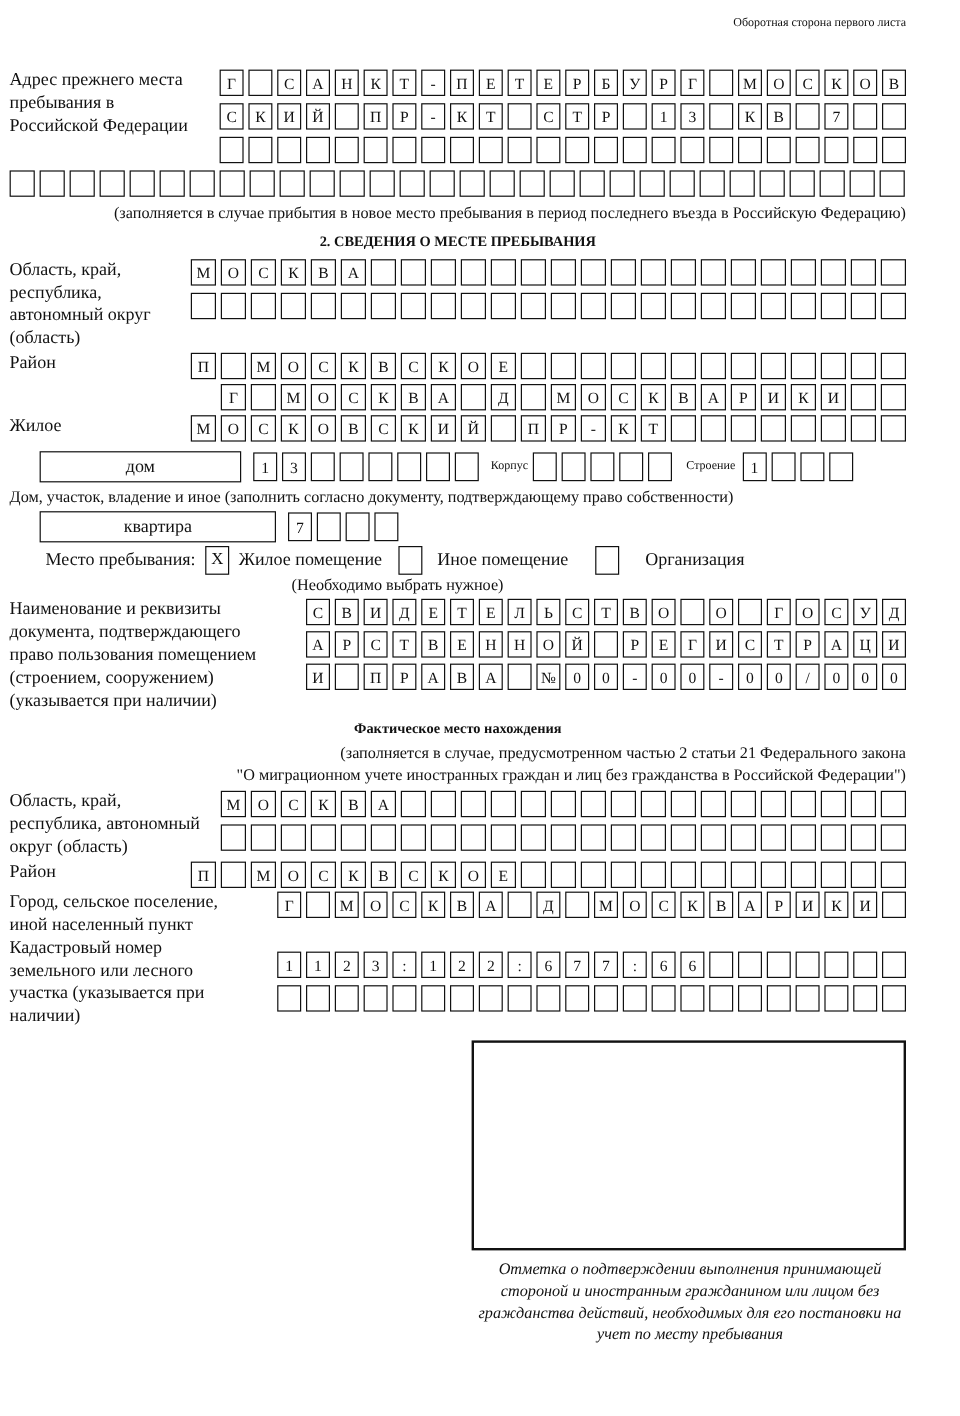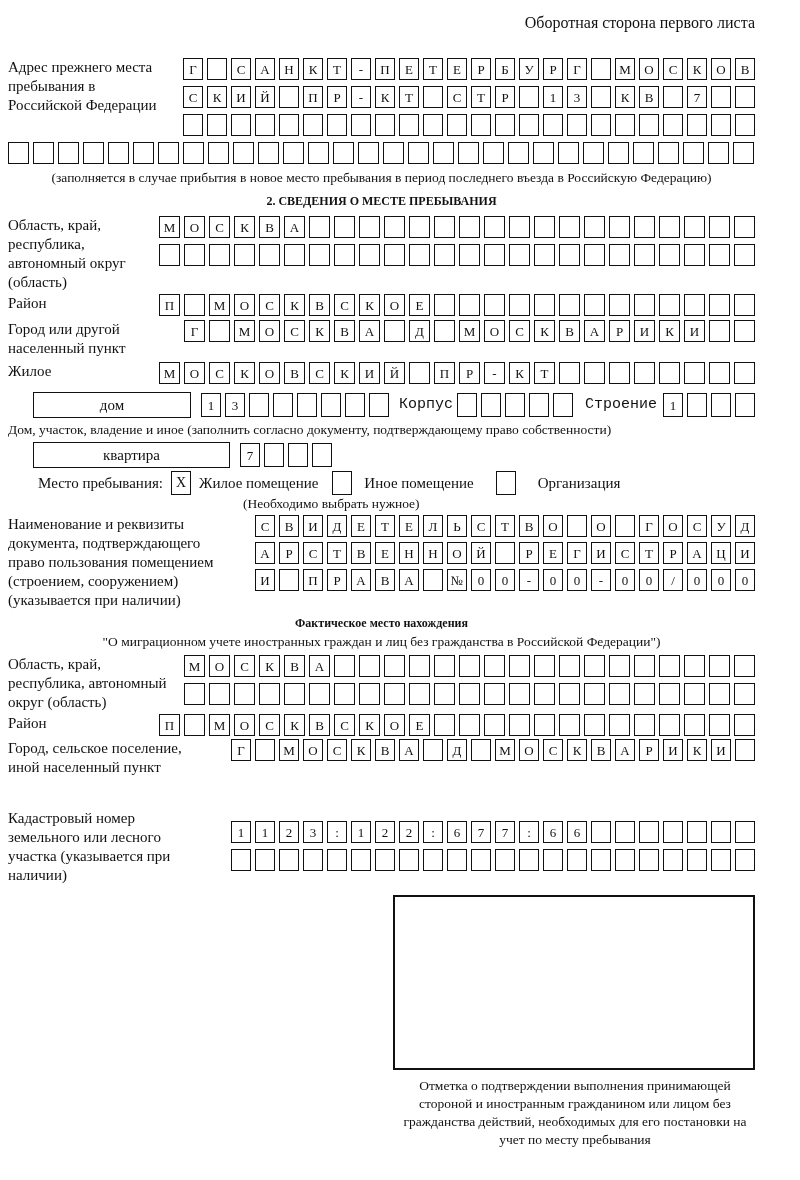--- a/index.html
+++ b/index.html
@@ -13,7 +13,7 @@
   }
   .content { margin:0 45px 0 8px; } 
 
-  .corner { margin-top:14px; text-align:right; font-size:16px; height:18px; }
+  .corner { margin-top:14px; text-align:right; font-size:10px; height:18px; }
 
   .frow { display:flex; align-items:flex-start; }
   .flabel { font-size:15px; line-height:19px; flex:0 0 auto; }

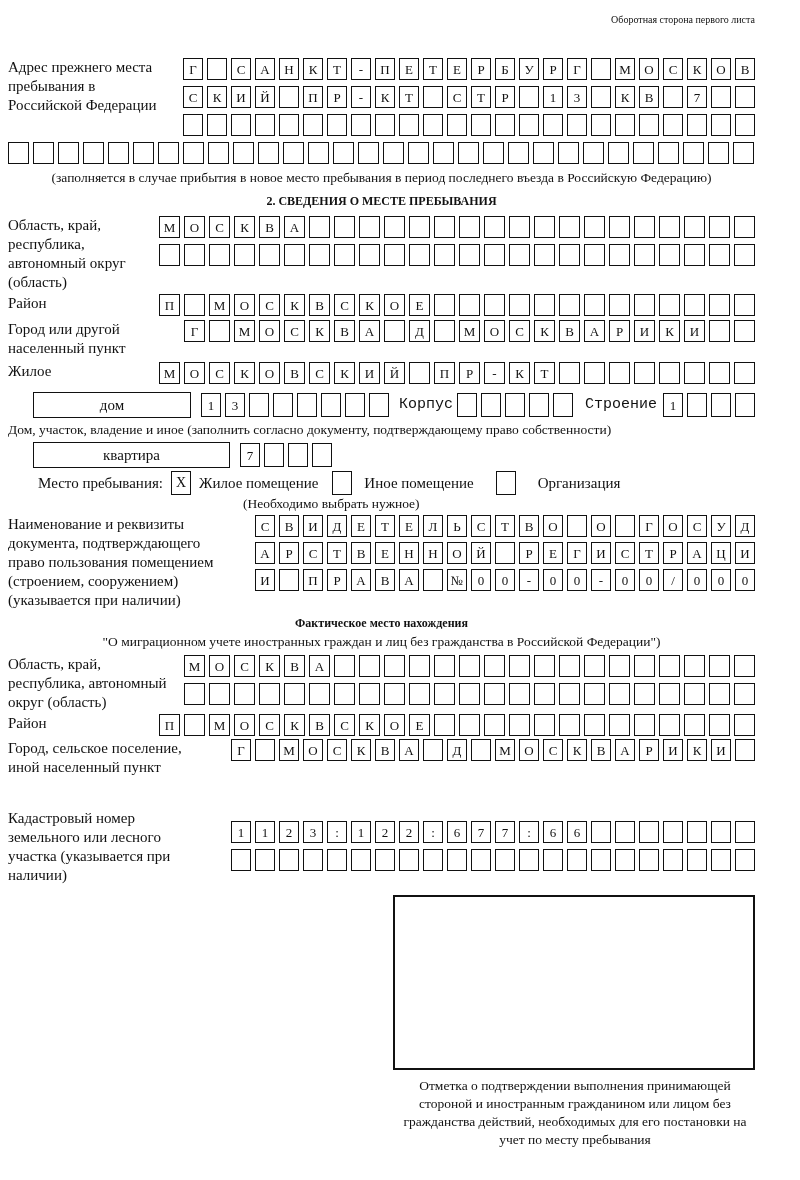--- a/index.html
+++ b/index.html
@@ -35,7 +35,7 @@
 
   .fullrow { margin-top:6px; }
   .caption { font-size:13.5px; line-height:18px; }
-  .center { text-align:center; }
+  .center { text-align:right; }
 
   .sec-title { margin-top:5px; text-align:center; font-weight:bold; font-size:12px; line-height:19px; }
 

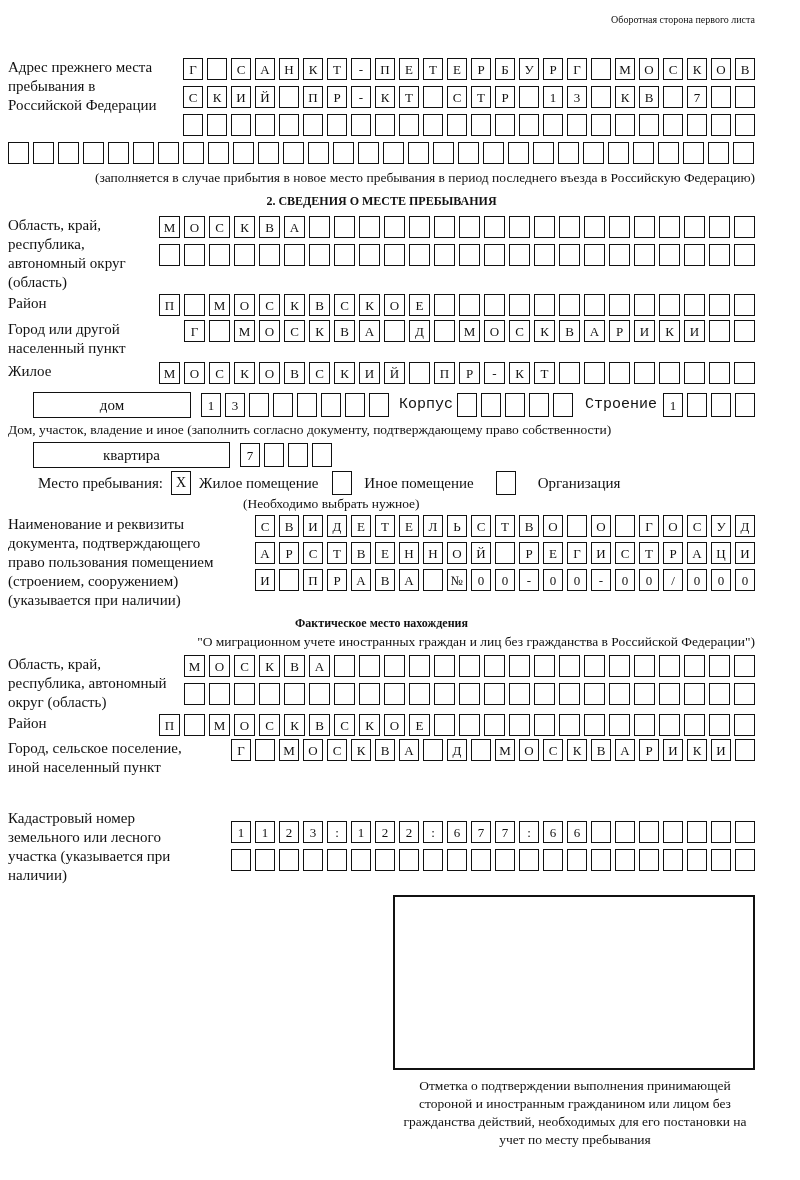--- a/index.html
+++ b/index.html
@@ -287,7 +287,6 @@
     </div>
 
     <div class="frow mt4">
-      <div class="flabel w150">Город или другой населенный пункт</div>
       <div class="grid cw21 gright">
           <span class="cell">Г</span>
           <span class="cell"></span>

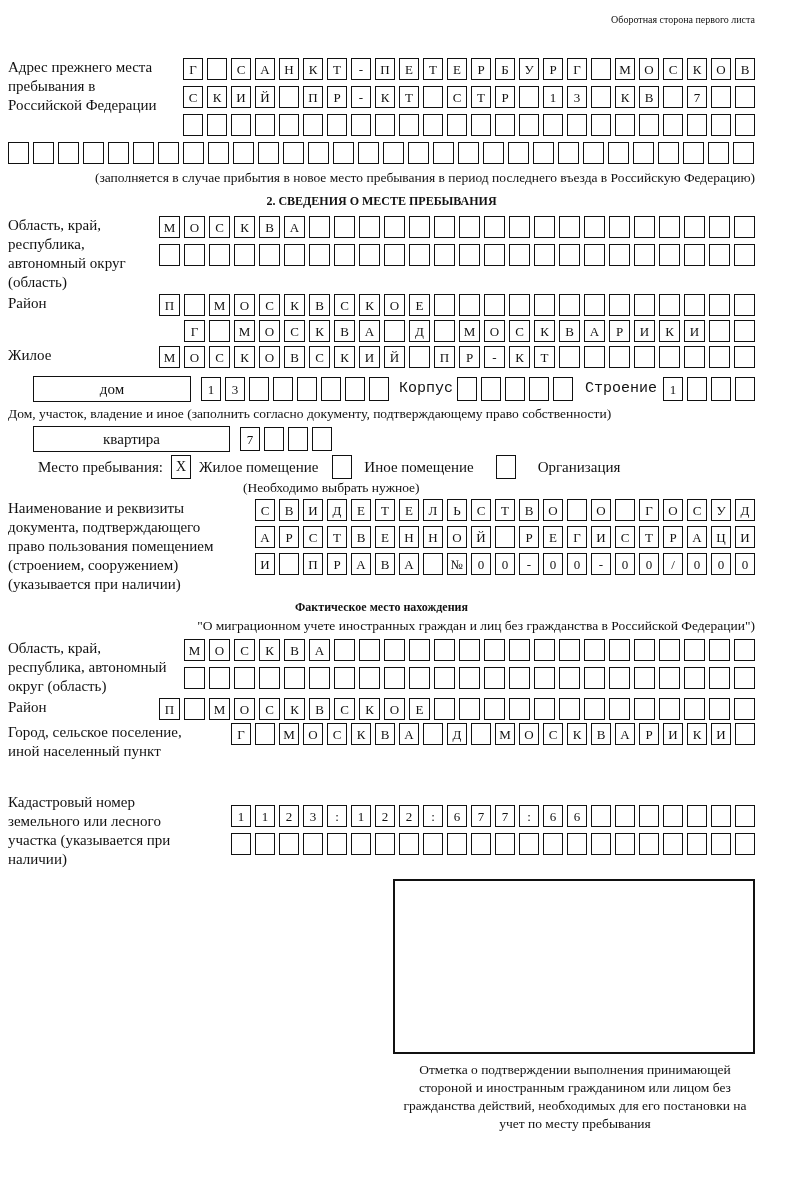--- a/index.html
+++ b/index.html
@@ -50,7 +50,7 @@
   .domrow { display:flex; align-items:center; }
   .domrow .grid { height:24px; }
   .domrow .cell { height:24px; }
-  .inlinelabel { font-size:15px; line-height:24px;font-family:Liberation Mono, monospace; }
+  .inlinelabel { font-size:10px; line-height:24px; }
 
   .checkbox {
     box-sizing:border-box; width:20px; height:24px; border:1.8px solid #111;

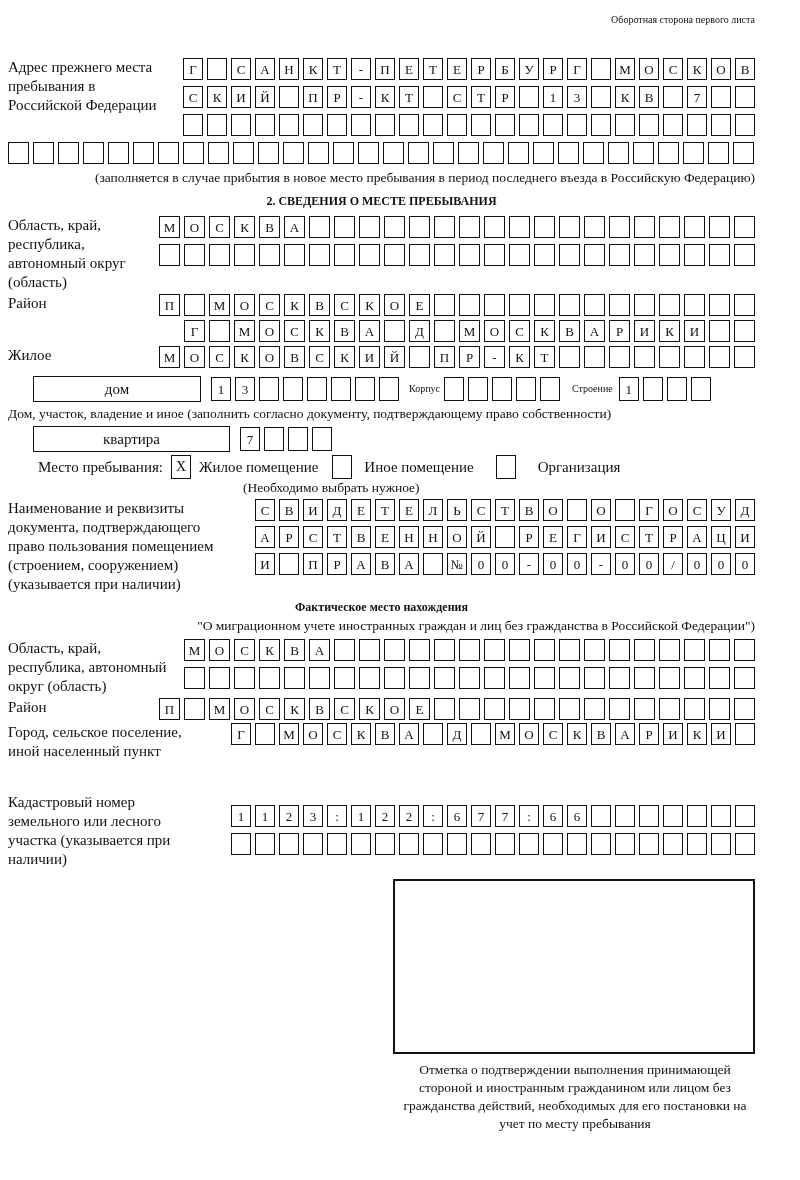--- a/index.html
+++ b/index.html
@@ -471,6 +471,7 @@
     </div>
 
     <div class="sec-title mt4">Фактическое место нахождения</div>
+    <div class="caption center mt2">(заполняется в случае, предусмотренном частью 2 статьи 21 Федерального закона</div>
     <div class="caption center">"О миграционном учете иностранных граждан и лиц без гражданства в Российской Федерации")</div>
 
     <div class="frow mt4">

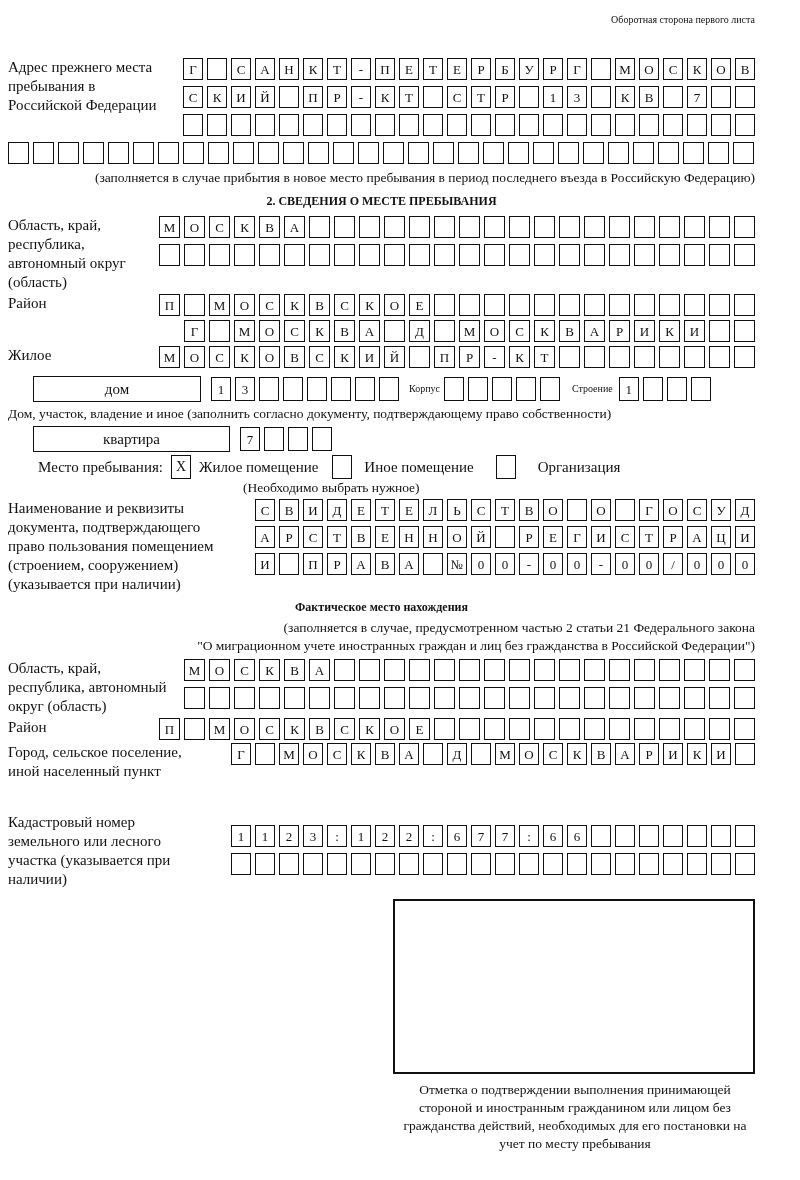--- a/index.html
+++ b/index.html
@@ -39,7 +39,7 @@
 
   .sec-title { margin-top:5px; text-align:center; font-weight:bold; font-size:12px; line-height:19px; }
 
-  .mt2{margin-top:2px}.mt3{margin-top:3px}.mt4{margin-top:4px}.mt5{margin-top:5px}.mt8{margin-top:8px}.mt10{margin-top:10px}.mt14{margin-top:32px}
+  .mt2{margin-top:2px}.mt3{margin-top:3px}.mt4{margin-top:4px}.mt5{margin-top:5px}.mt8{margin-top:8px}.mt10{margin-top:10px}.mt14{margin-top:0}
 
   .w150{width:150px}.w130{width:130px}.w160{width:160px}.w205{width:205px}.w200{width:200px}.w230{width:230px}
 

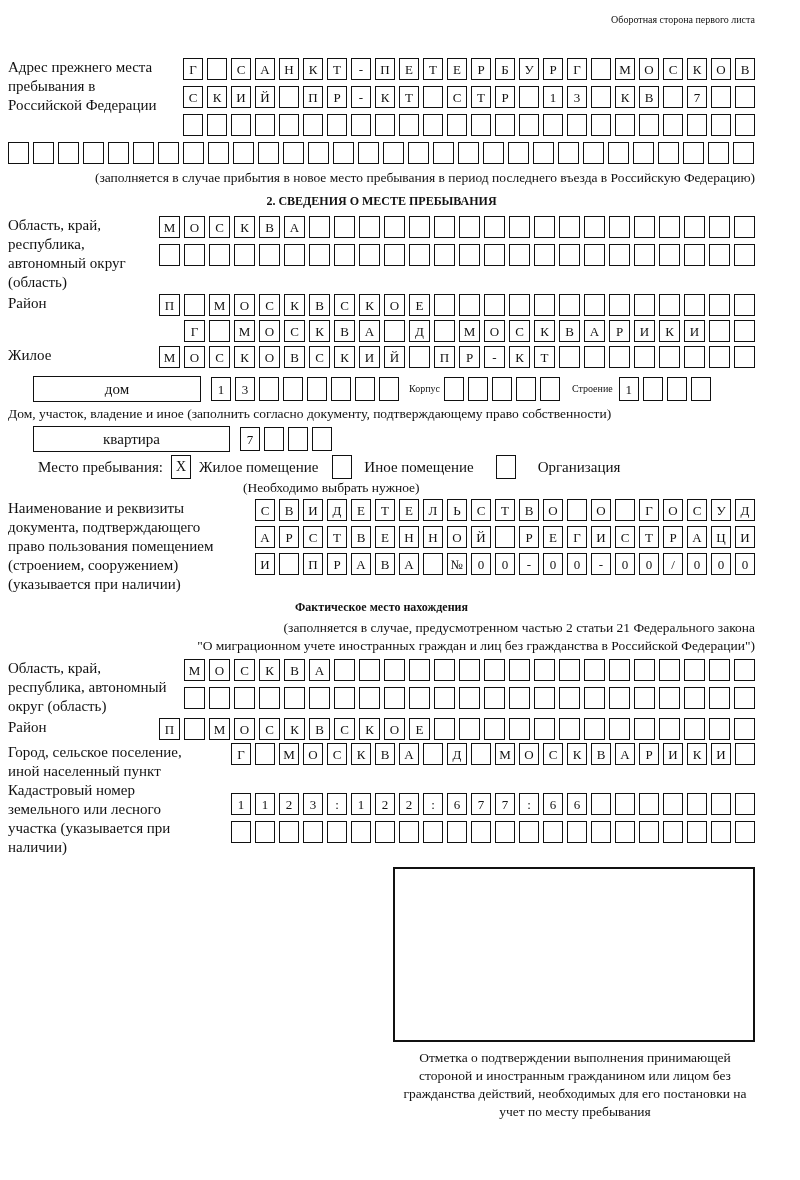--- a/index.html
+++ b/index.html
@@ -643,7 +643,7 @@
     </div>
 
     <div class="conf-box mt10"></div>
-    <div class="conf-caption" style="margin-top:7px;">Отметка о подтверждении выполнения принимающей стороной и иностранным гражданином или лицом без гражданства действий, необходимых для его постановки на учет по месту пребывания</div>
+    <div class="conf-caption" style="margin-top:7px;font-style:italic;">Отметка о подтверждении выполнения принимающей стороной и иностранным гражданином или лицом без гражданства действий, необходимых для его постановки на учет по месту пребывания</div>
 
   </div>
 </div>

